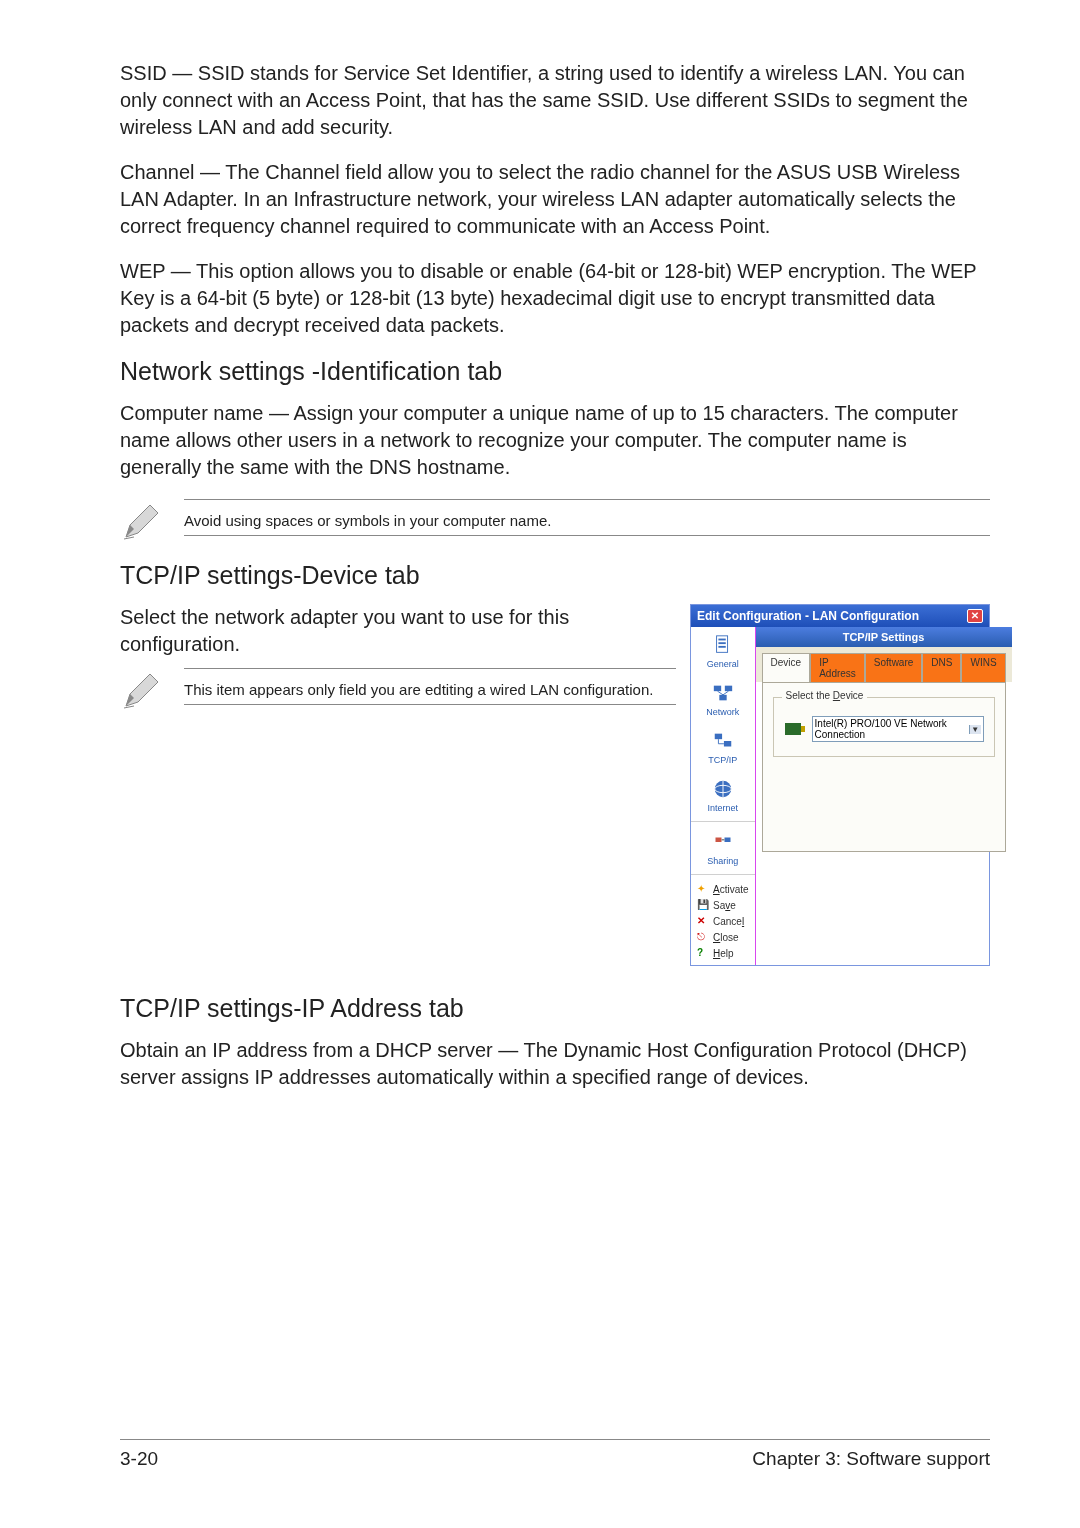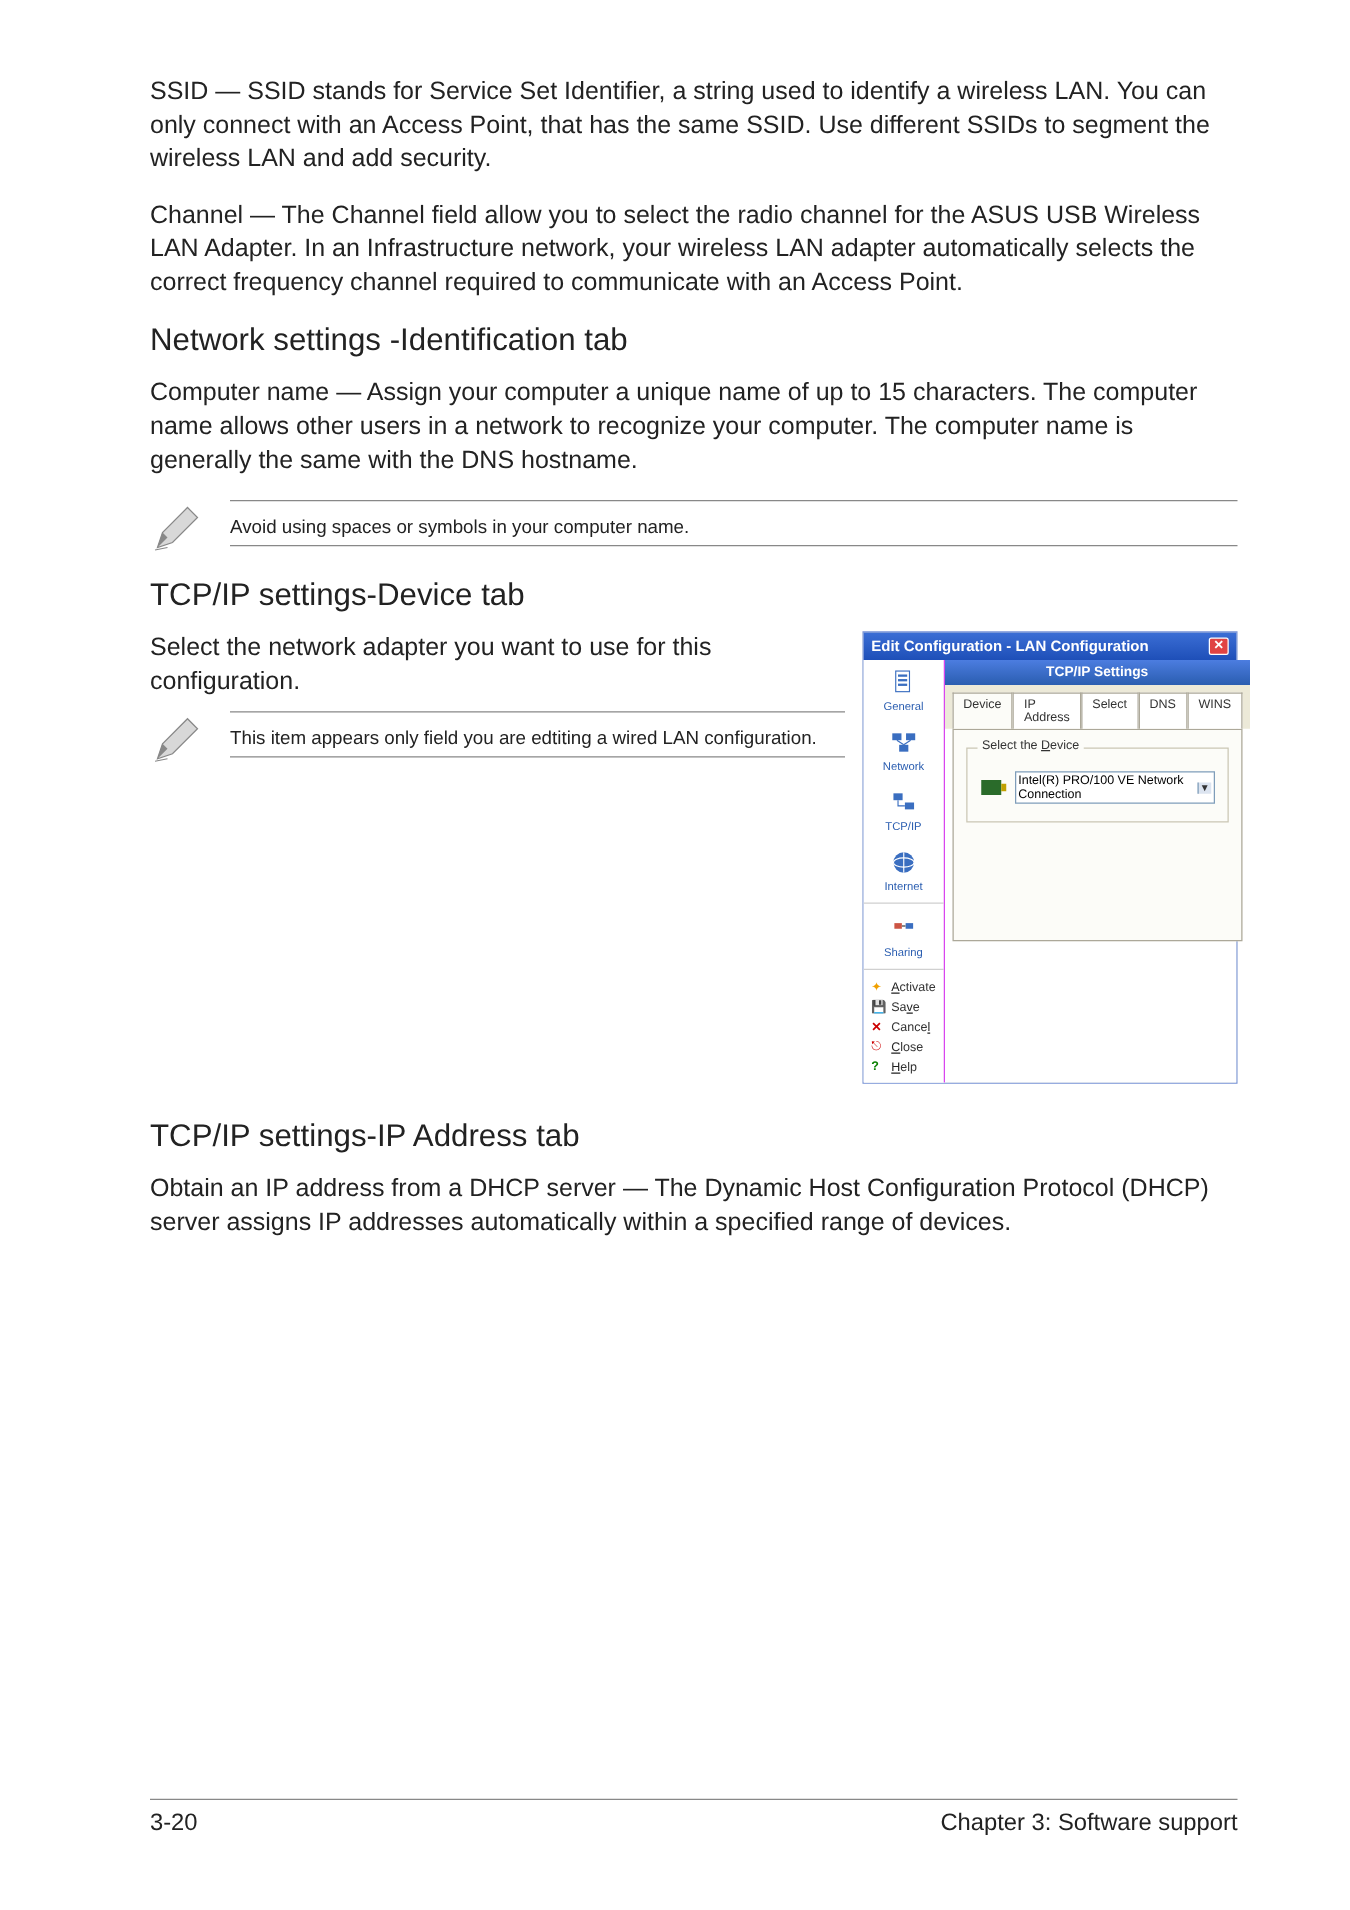--- a/index.html
+++ b/index.html
@@ -258,6 +258,7 @@
 <div class="page">
   <p class="body-para">SSID — SSID stands for Service Set Identifier, a string used to identify a wireless LAN. You can only connect with an Access Point, that has the same SSID. Use different SSIDs to segment the wireless LAN and add security.</p>
   <p class="body-para">Channel  — The Channel field allow you to select the radio channel for the ASUS USB Wireless LAN Adapter. In an Infrastructure network, your wireless LAN adapter automatically selects the correct frequency channel required to communicate with an Access Point.</p>
+  <p class="body-para">WEP — This option allows you to disable or enable (64-bit or 128-bit) WEP encryption. The WEP Key is a 64-bit (5 byte) or 128-bit (13 byte) hexadecimal digit use to encrypt transmitted data packets and decrypt received data packets.</p>
 
   <h2 class="section-heading">Network settings -Identification tab</h2>
 

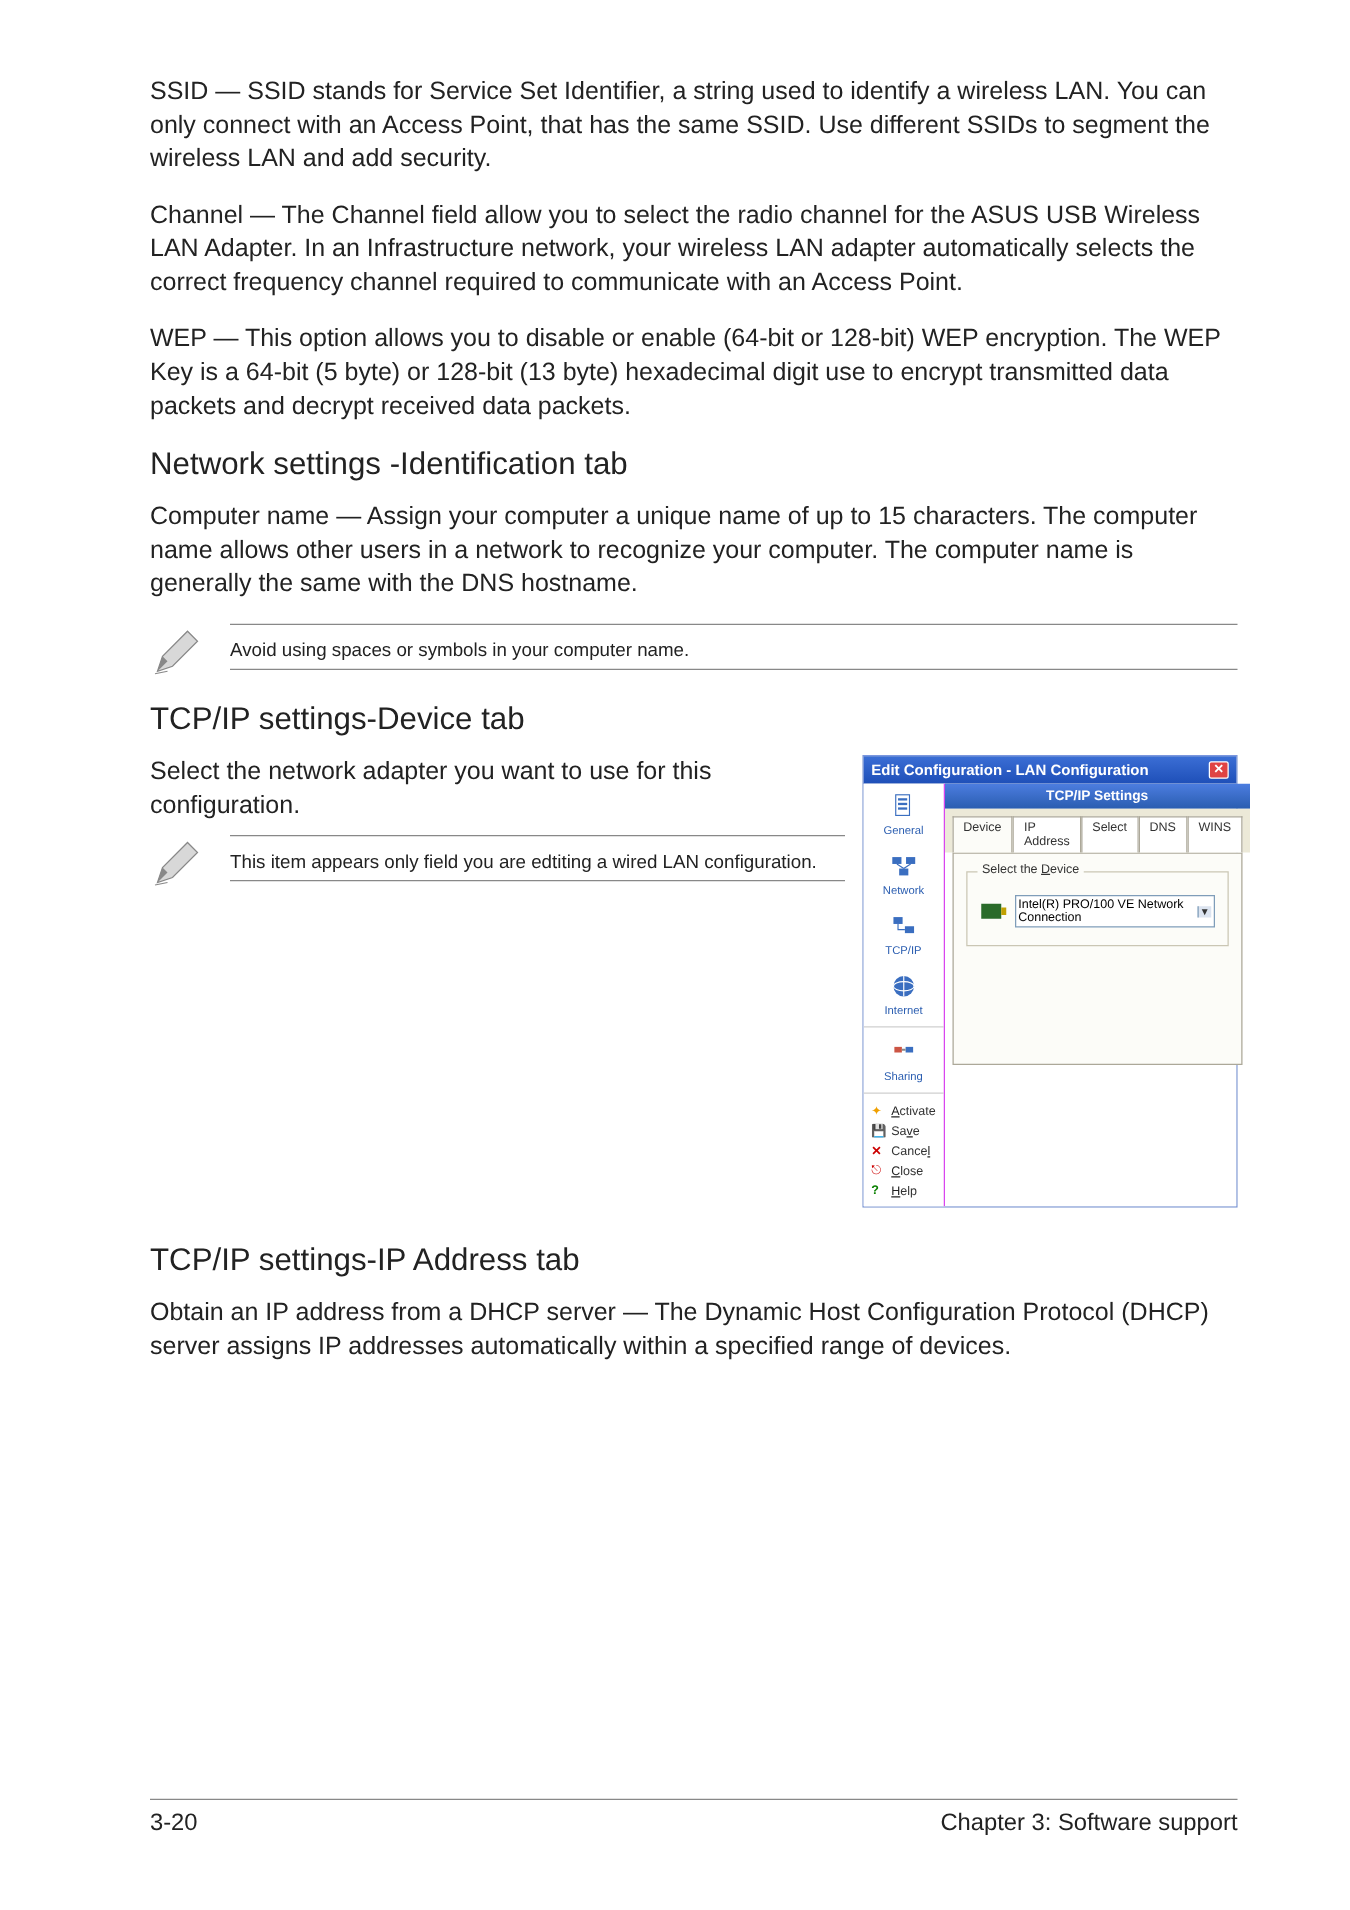--- a/index.html
+++ b/index.html
@@ -175,7 +175,7 @@
     .tab {
       font-size: 10px;
       padding: 3px 8px;
-      background: #ffffff;
+      background: #f97316;
       border: 1px solid #aca899;
       border-bottom: none;
       color: #333;

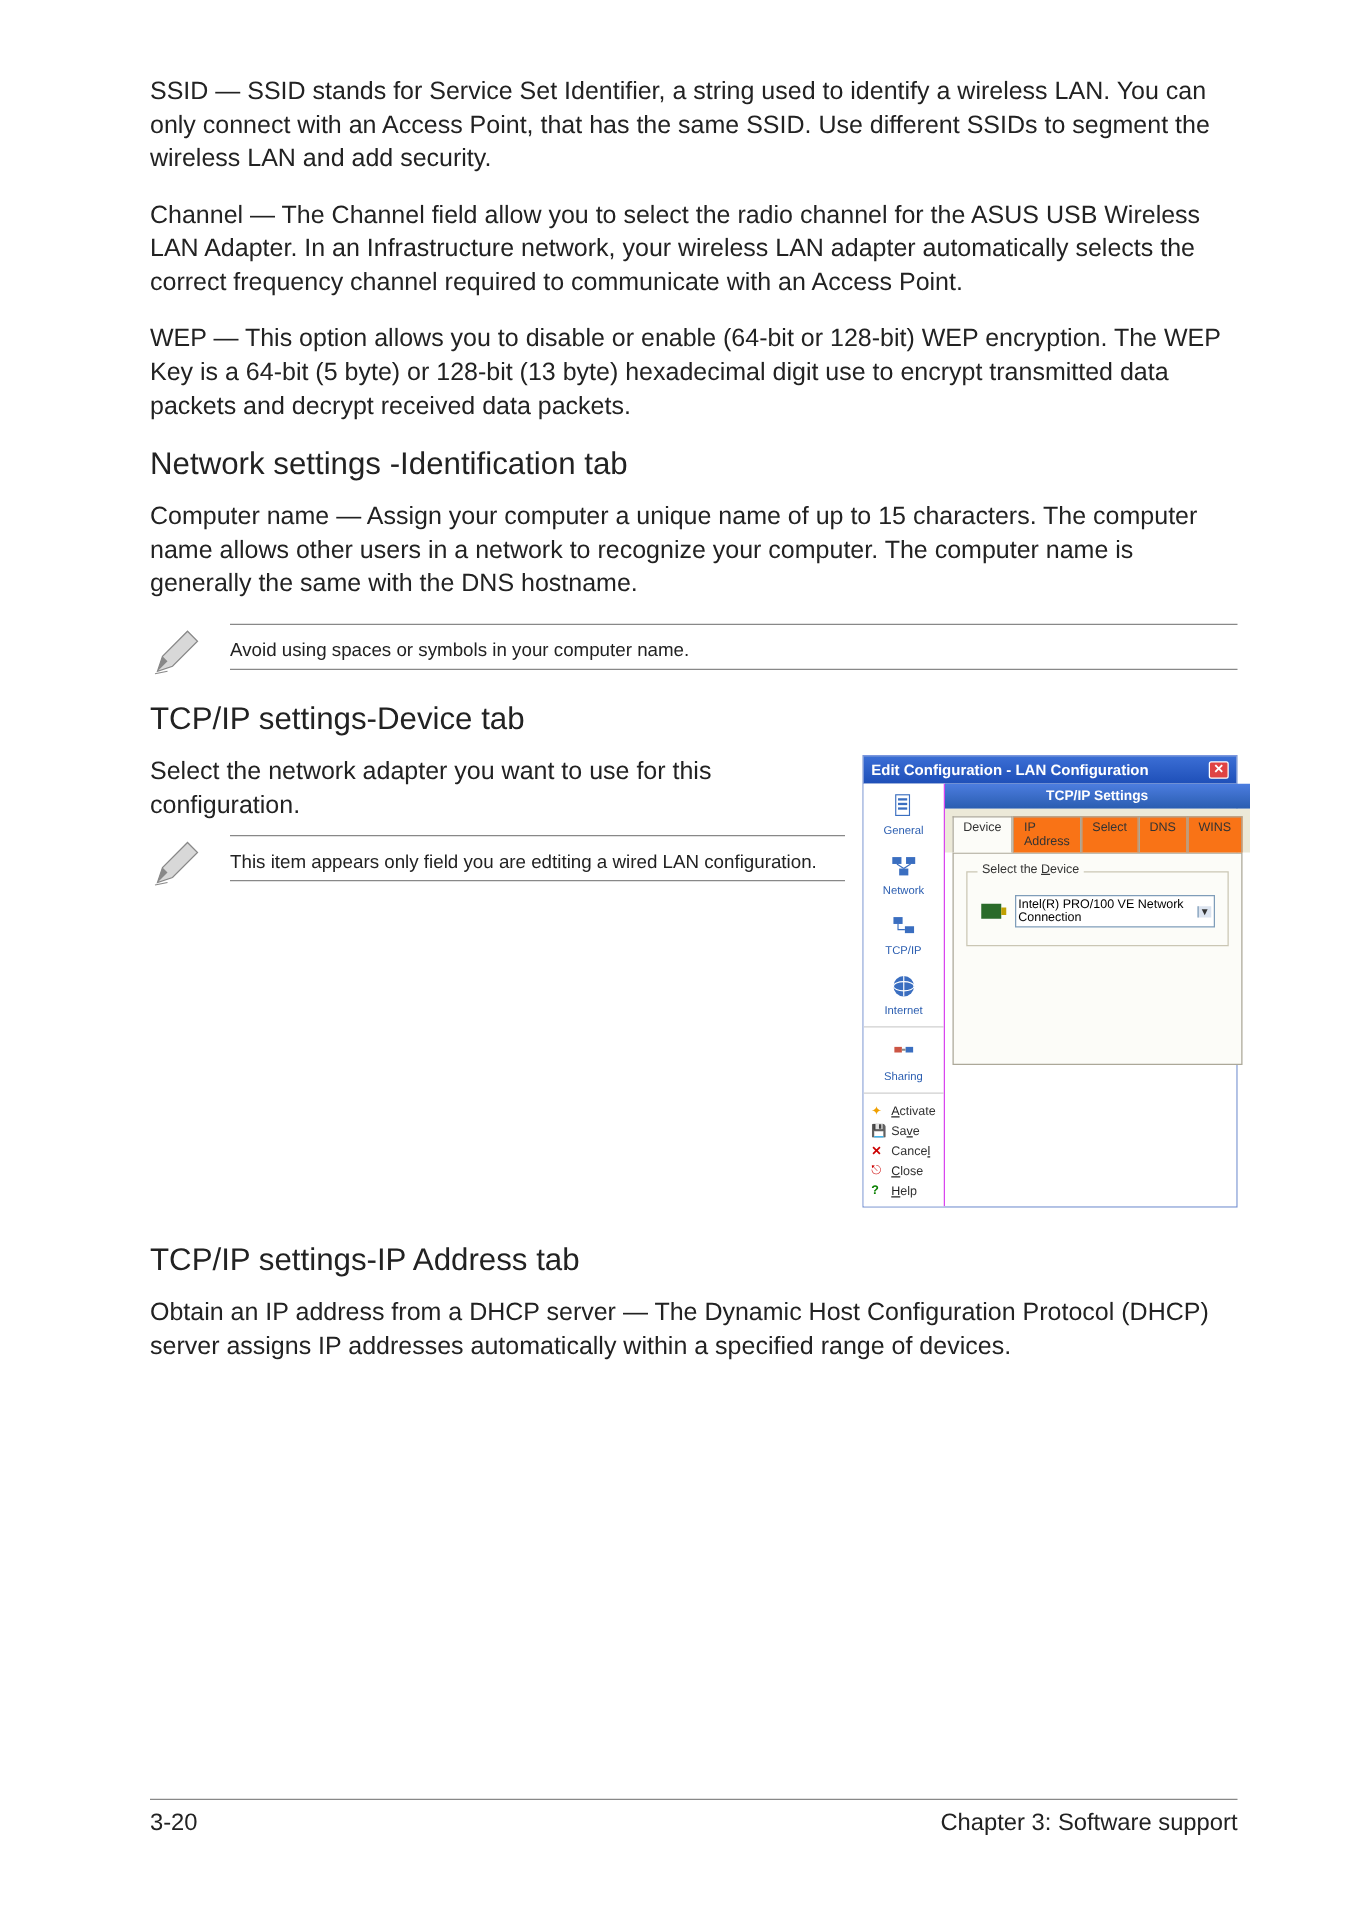--- a/index.html
+++ b/index.html
@@ -390,7 +390,7 @@
             <div class="tabs-row">
               <div class="tab active">Device</div>
               <div class="tab">IP Address</div>
-              <div class="tab">Select</div>
+              <div class="tab">Software</div>
               <div class="tab">DNS</div>
               <div class="tab">WINS</div>
             </div>

